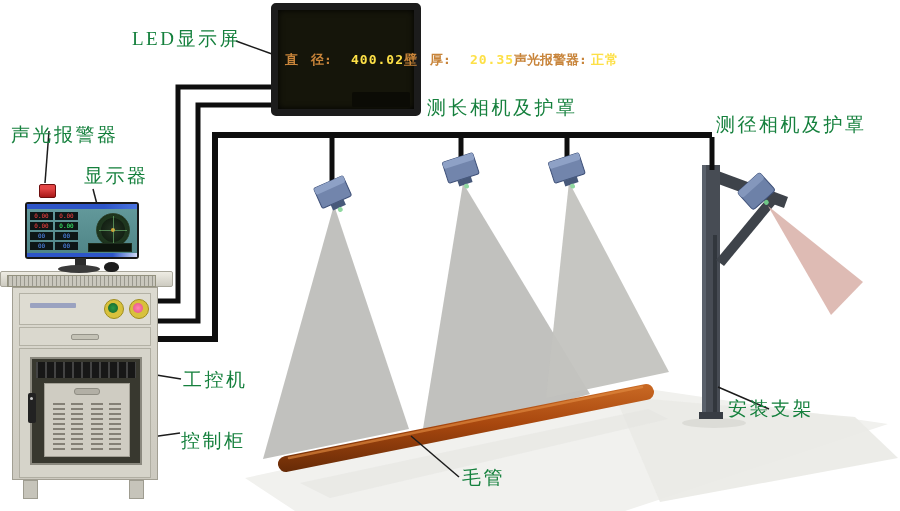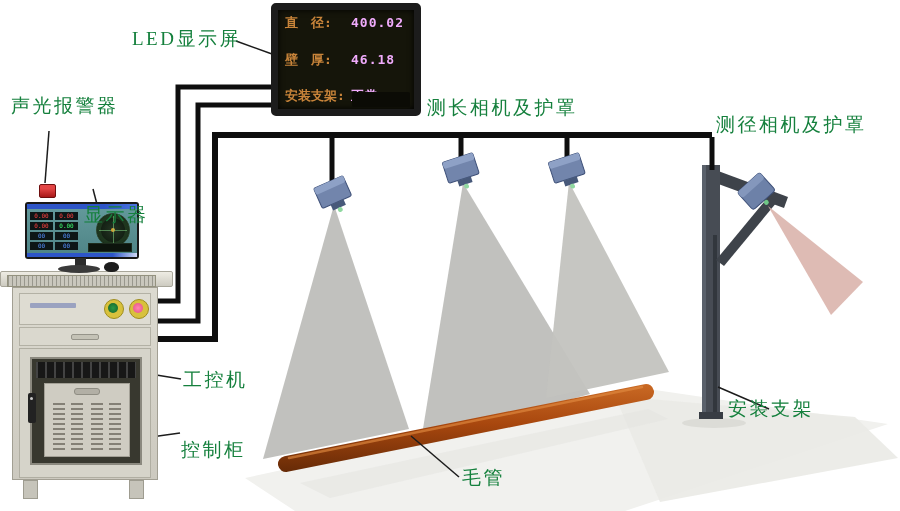--- a/index.html
+++ b/index.html
@@ -14,7 +14,7 @@
   .led{position:absolute;left:271px;top:3px;width:150px;height:113px;z-index:4;
        background:#15150a;border:7px solid #1c1c1c;border-radius:5px;box-sizing:border-box;
        box-shadow:inset 0 0 6px #000;}
-  .led-inner{position:absolute;inset:0;padding:5px 7px;display:flex;flex-direction:column;justify-content:space-between;}
+  .led-inner{position:absolute;inset:0;padding:5px 7px;display:flex;flex-direction:row;justify-content:space-between;}
   .led-row{display:flex;align-items:center;font-family:"DejaVu Sans Mono","DejaVu Sans",monospace;
            font-weight:bold;font-size:13px;line-height:16px;white-space:nowrap;}
   .led-lbl{color:#c8843a;min-width:62px;letter-spacing:0px;}

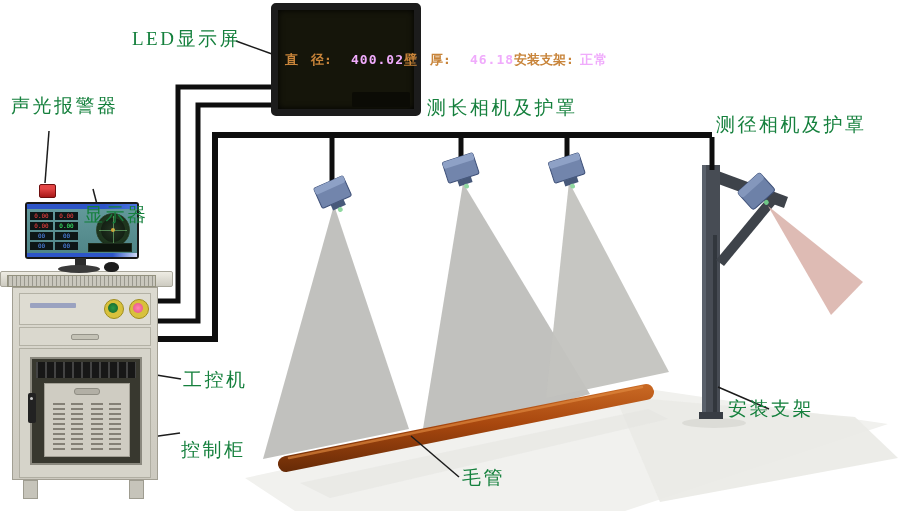--- a/index.html
+++ b/index.html
@@ -18,7 +18,7 @@
   .led-row{display:flex;align-items:center;font-family:"DejaVu Sans Mono","DejaVu Sans",monospace;
            font-weight:bold;font-size:13px;line-height:16px;white-space:nowrap;}
   .led-lbl{color:#c8843a;min-width:62px;letter-spacing:0px;}
-  .led-val{color:#f0abfc;margin-left:4px;letter-spacing:1px;}
+  .led-val{color:#fde047;margin-left:4px;letter-spacing:1px;}
   .led-sub{position:absolute;right:4px;bottom:2px;width:58px;height:15px;background:#0b0b05;border-radius:2px;}
 
   

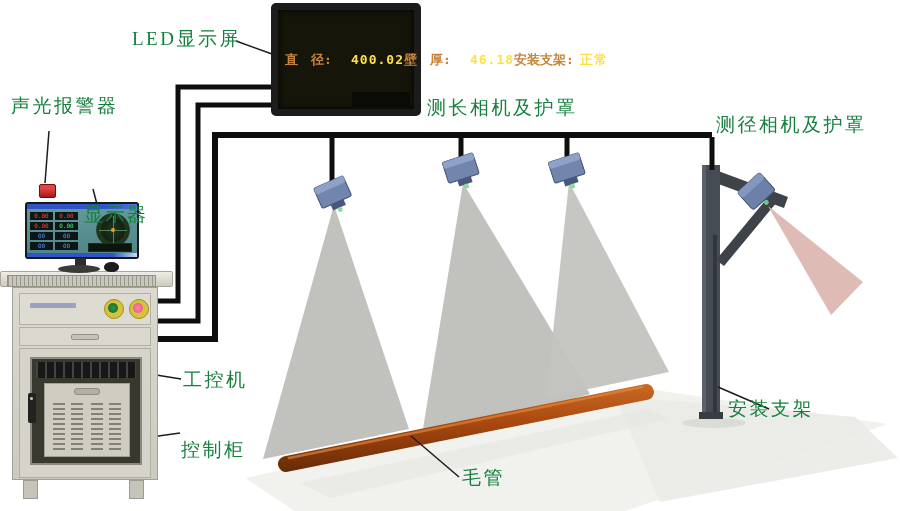--- a/index.html
+++ b/index.html
@@ -175,7 +175,7 @@
       </div>
       <div class="led-row">
         <span class="led-lbl">壁　厚:</span>
-        <span class="led-val">46.18</span>
+        <span class="led-val">20.35</span>
       </div>
       <div class="led-row">
         <span class="led-lbl">安装支架:</span>

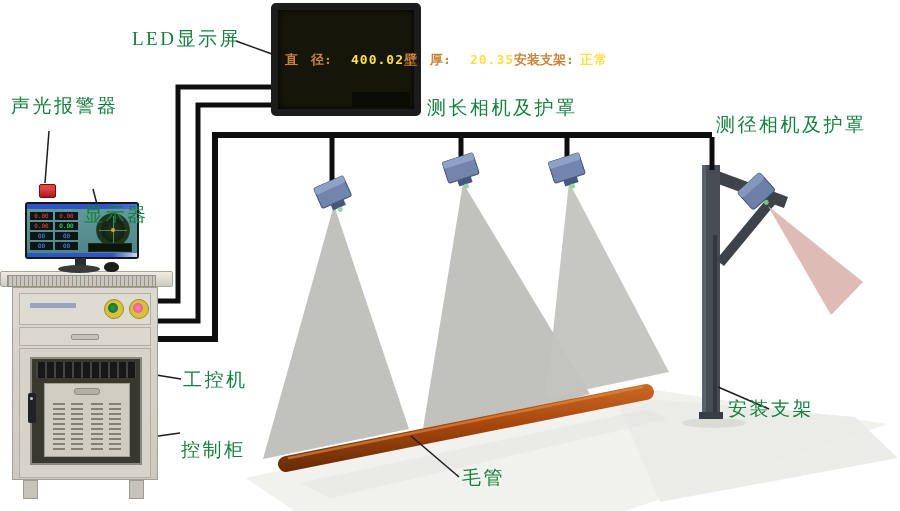--- a/index.html
+++ b/index.html
@@ -178,7 +178,7 @@
         <span class="led-val">20.35</span>
       </div>
       <div class="led-row">
-        <span class="led-lbl">安装支架:</span>
+        <span class="led-lbl">声光报警器:</span>
         <span class="led-val">正常</span>
       </div>
     </div>

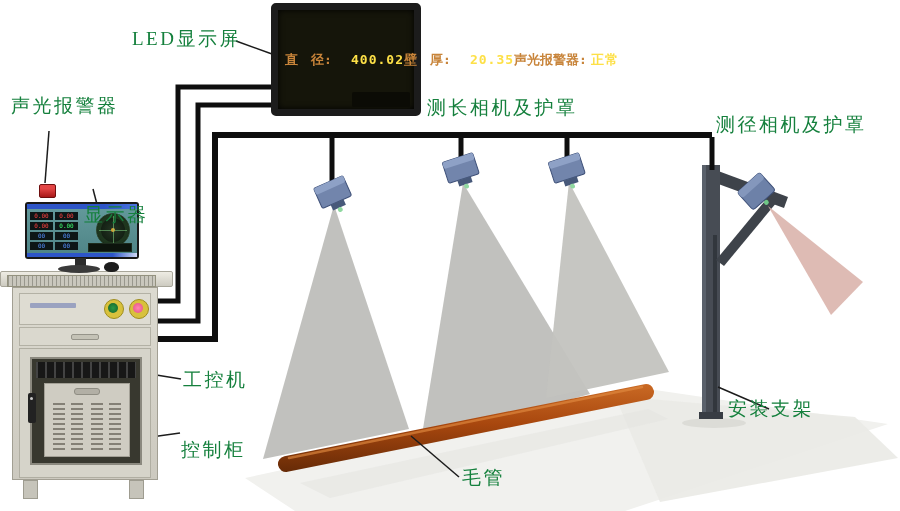--- a/index.html
+++ b/index.html
@@ -244,7 +244,7 @@
   </div>
 
   <div class="callout" style="left:132px;top:26px;">LED显示屏</div>
-  <div class="callout" style="left:11px;top:93px;">声光报警器</div>
+  <div class="callout" style="left:11px;top:122px;">声光报警器</div>
   <div class="callout" style="left:84px;top:163px;margin-top:39px;">显示器</div>
   <div class="callout" style="left:716px;top:112px;">测径相机及护罩</div>
   <div class="callout" style="left:427px;top:95px;">测长相机及护罩</div>

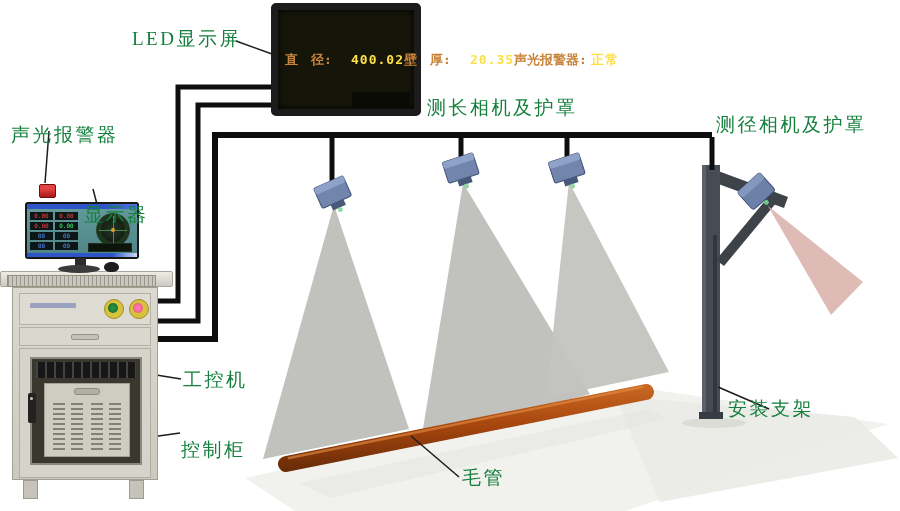--- a/index.html
+++ b/index.html
@@ -245,7 +245,7 @@
 
   <div class="callout" style="left:132px;top:26px;">LED显示屏</div>
   <div class="callout" style="left:11px;top:122px;">声光报警器</div>
-  <div class="callout" style="left:84px;top:163px;margin-top:39px;">显示器</div>
+  <div class="callout" style="left:84px;top:163px;">显示器</div>
   <div class="callout" style="left:716px;top:112px;">测径相机及护罩</div>
   <div class="callout" style="left:427px;top:95px;">测长相机及护罩</div>
   <div class="callout" style="left:183px;top:367px;">工控机</div>

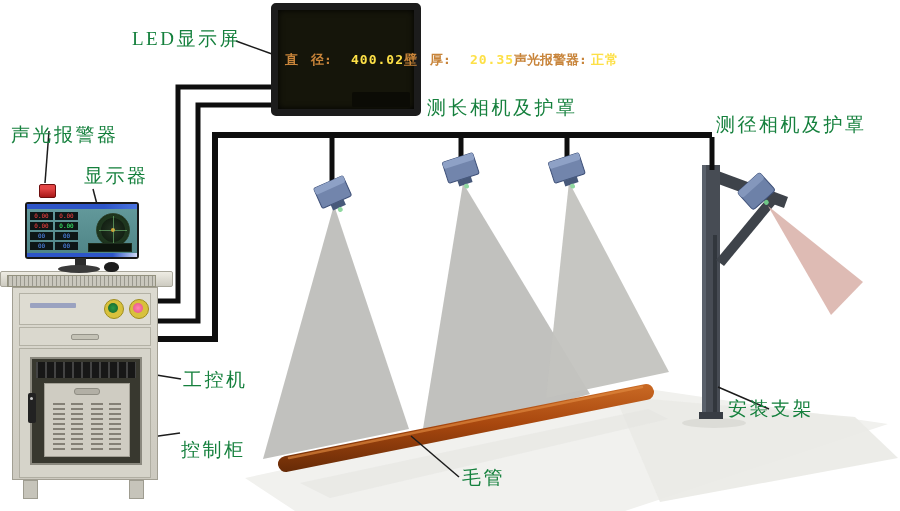--- a/index.html
+++ b/index.html
@@ -249,7 +249,7 @@
   <div class="callout" style="left:716px;top:112px;">测径相机及护罩</div>
   <div class="callout" style="left:427px;top:95px;">测长相机及护罩</div>
   <div class="callout" style="left:183px;top:367px;">工控机</div>
-  <div class="callout" style="left:181px;top:437px;">控制柜</div>
+  <div class="callout" style="left:181px;top:428px;">控制柜</div>
   <div class="callout" style="left:728px;top:396px;">安装支架</div>
   <div class="callout" style="left:462px;top:465px;">毛管</div>
 

